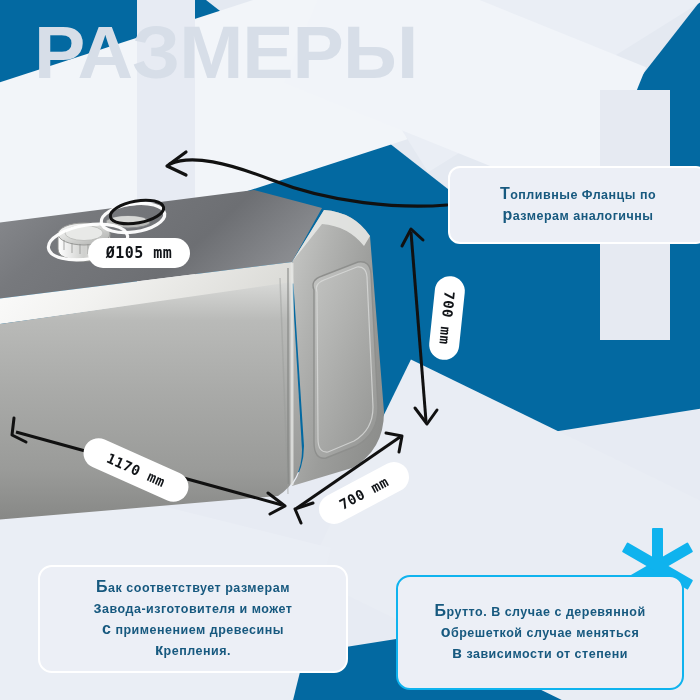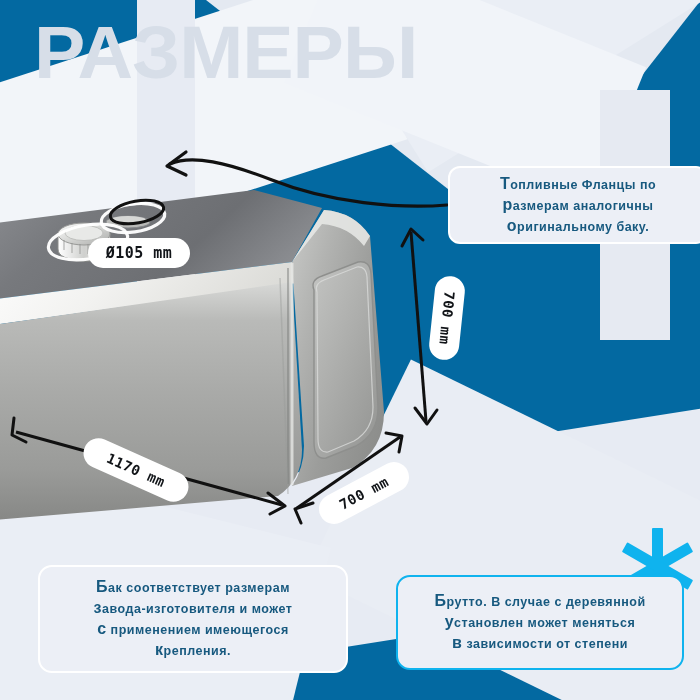--- a/index.html
+++ b/index.html
@@ -297,7 +297,6 @@
   <div class="callout" id="callout-flange">
     <span class="ln">Топливные Фланцы по</span>
     <span class="ln">размерам аналогичны</span>
-    <span class="ln">оригинальному баку.</span>
   </div>
 
   <div class="callout" id="callout-fit">

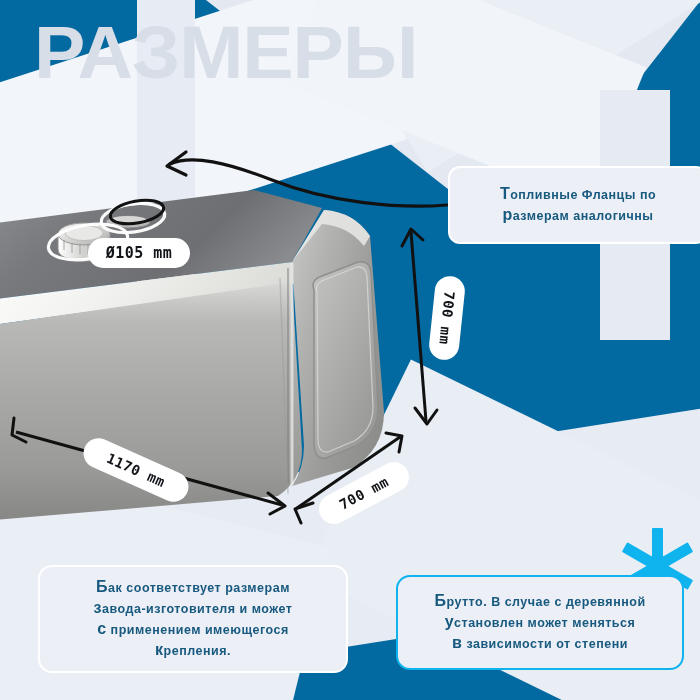--- a/index.html
+++ b/index.html
@@ -114,7 +114,7 @@
     border:2px solid #ffffff;border-radius:14px;
   }
   #callout-gross{
-    left:396px;top:575px;width:288px;height:95px;
+    left:396px;top:575px;width:288px;height:115px;
     border:2px solid #0fb3ee;border-radius:14px;
   }
 

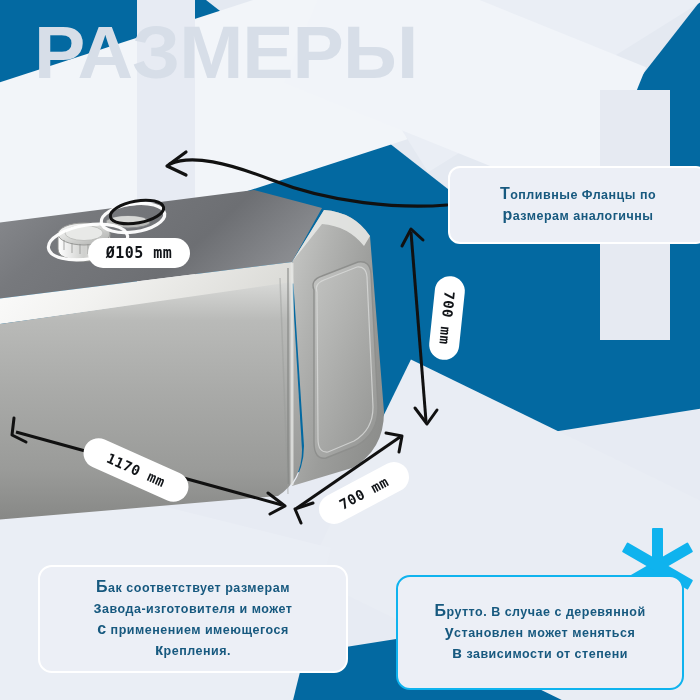--- a/index.html
+++ b/index.html
@@ -302,7 +302,7 @@
   <div class="callout" id="callout-fit">
     <span class="ln">Бак соответствует размерам</span>
     <span class="ln">завода-изготовителя и может</span>
-    <span class="ln">с применением имеющегося</span>
+    <span class="ln">с применением древесины</span>
     <span class="ln">крепления.</span>
   </div>
 

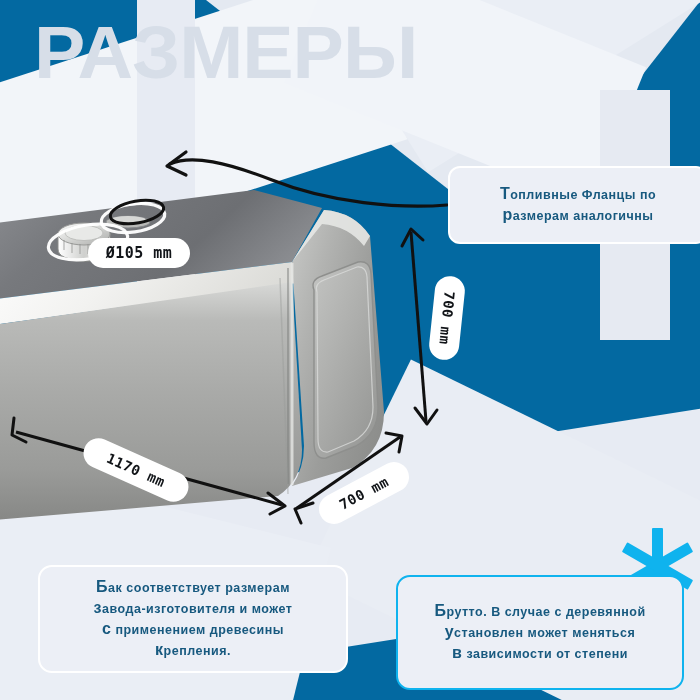--- a/index.html
+++ b/index.html
@@ -314,7 +314,7 @@
 
   <div class="callout" id="callout-gross">
     <span class="ln">Брутто. В случае с деревянной</span>
-    <span class="ln">установлен может меняться</span>
+    <span class="ln">обрешеткой случае меняться</span>
     <span class="ln">в зависимости от степени</span>
   </div>
 

